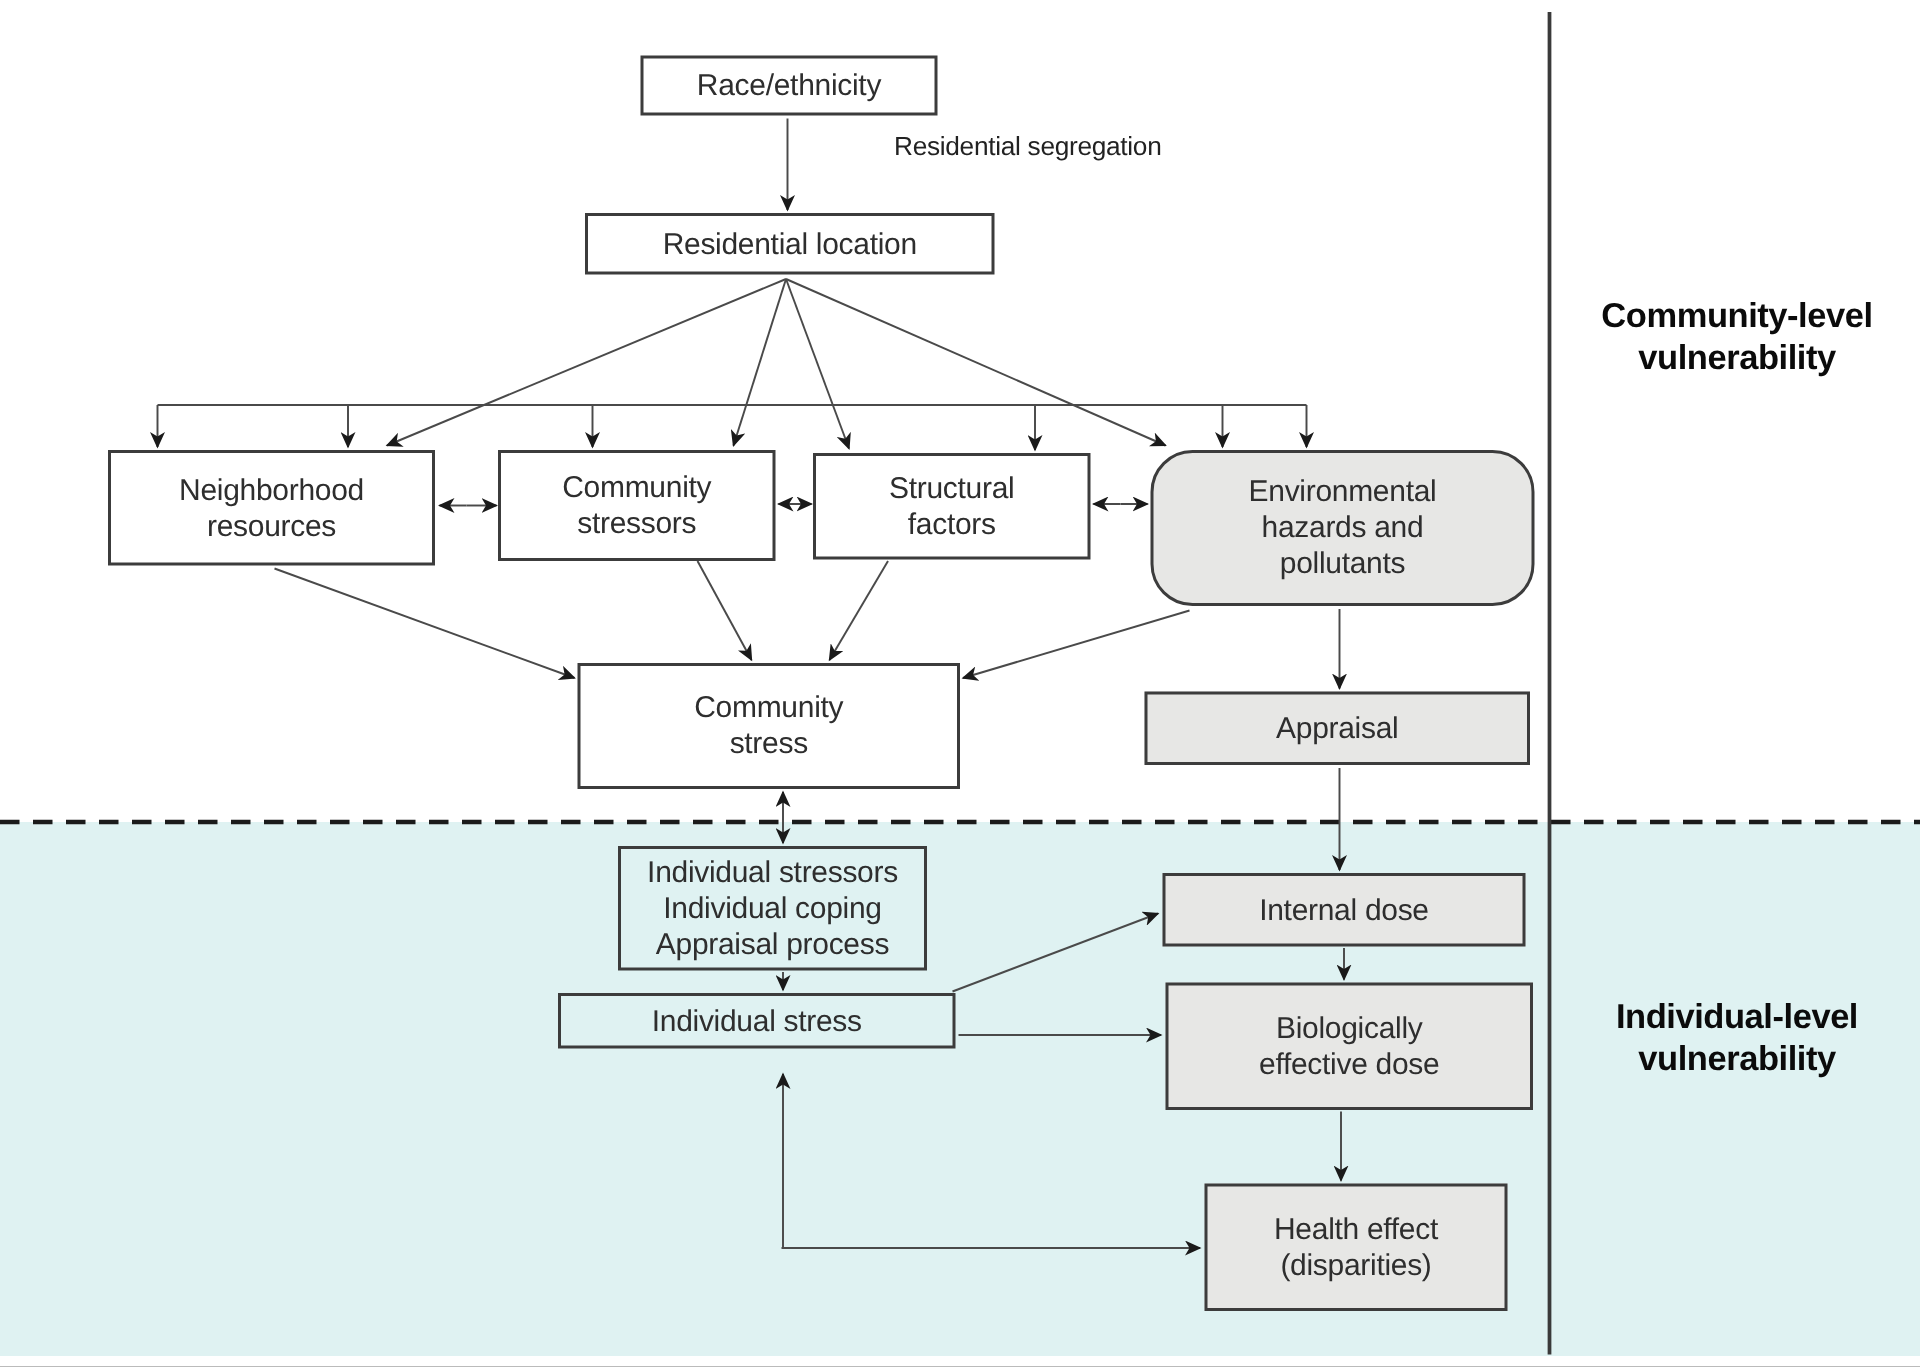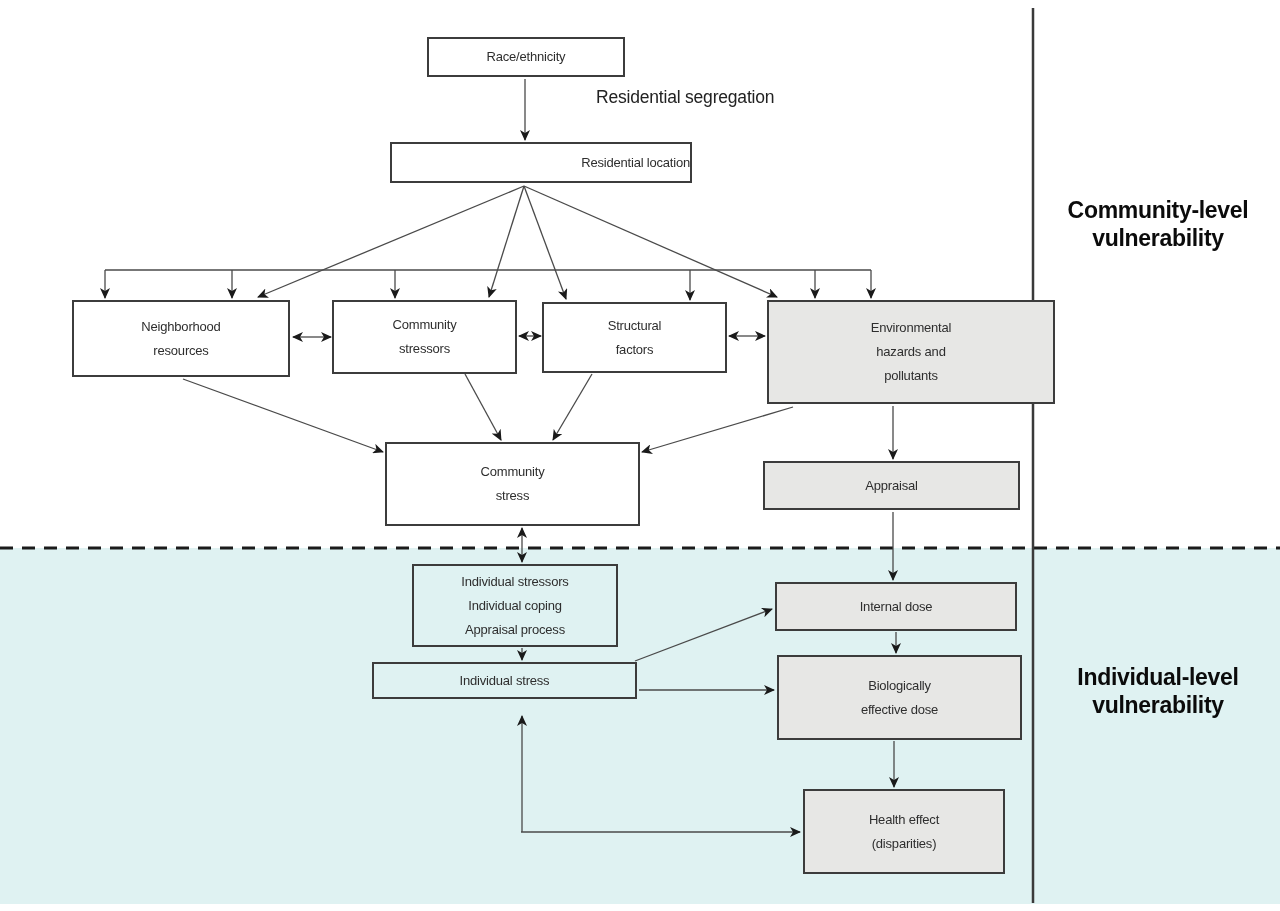--- a/index.html
+++ b/index.html
@@ -20,7 +20,7 @@
   .node{
     position:absolute;display:flex;flex-direction:column;justify-content:center;
     align-items:center;text-align:center;border:2px solid #3c3c3c;
-    font-size:13px;line-height:24px;color:#2e2e2e;letter-spacing:-0.2px;
+    font-size:20px;line-height:24px;color:#2e2e2e;letter-spacing:-0.2px;
   }
   .node-white{background:#ffffff;}
   .node-gray{background:#e7e7e5;}

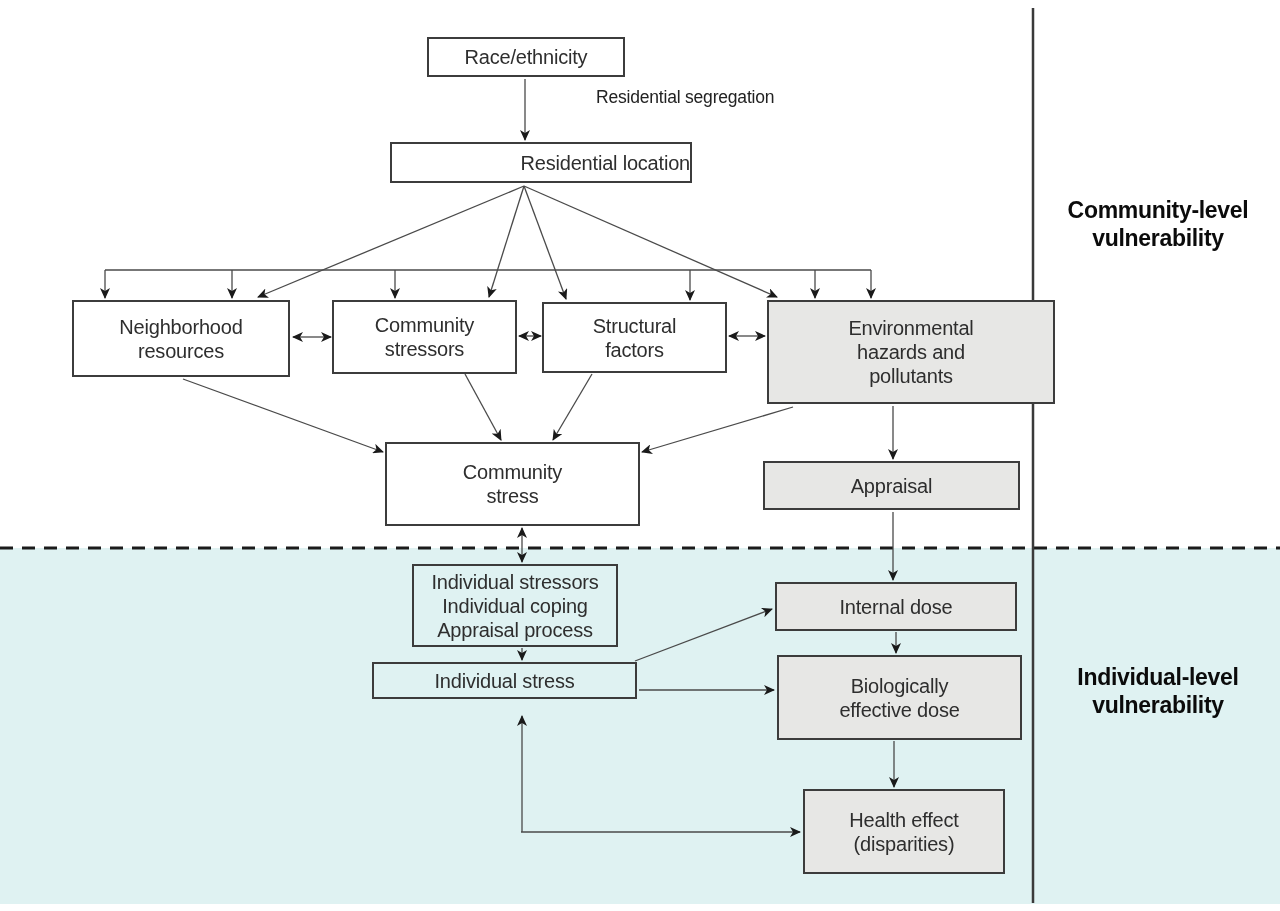--- a/index.html
+++ b/index.html
@@ -101,7 +101,7 @@
 
   <div class="edge-label" style="left:596px;top:87px;">Residential segregation</div>
 
-  <div class="node node-white" style="left:390px;top:142px;width:302px;height:41px;align-items:flex-end;">
+  <div class="node node-white" style="left:390px;top:142px;width:273px;height:41px;">
     <span class="ln">Residential location</span>
   </div>
 

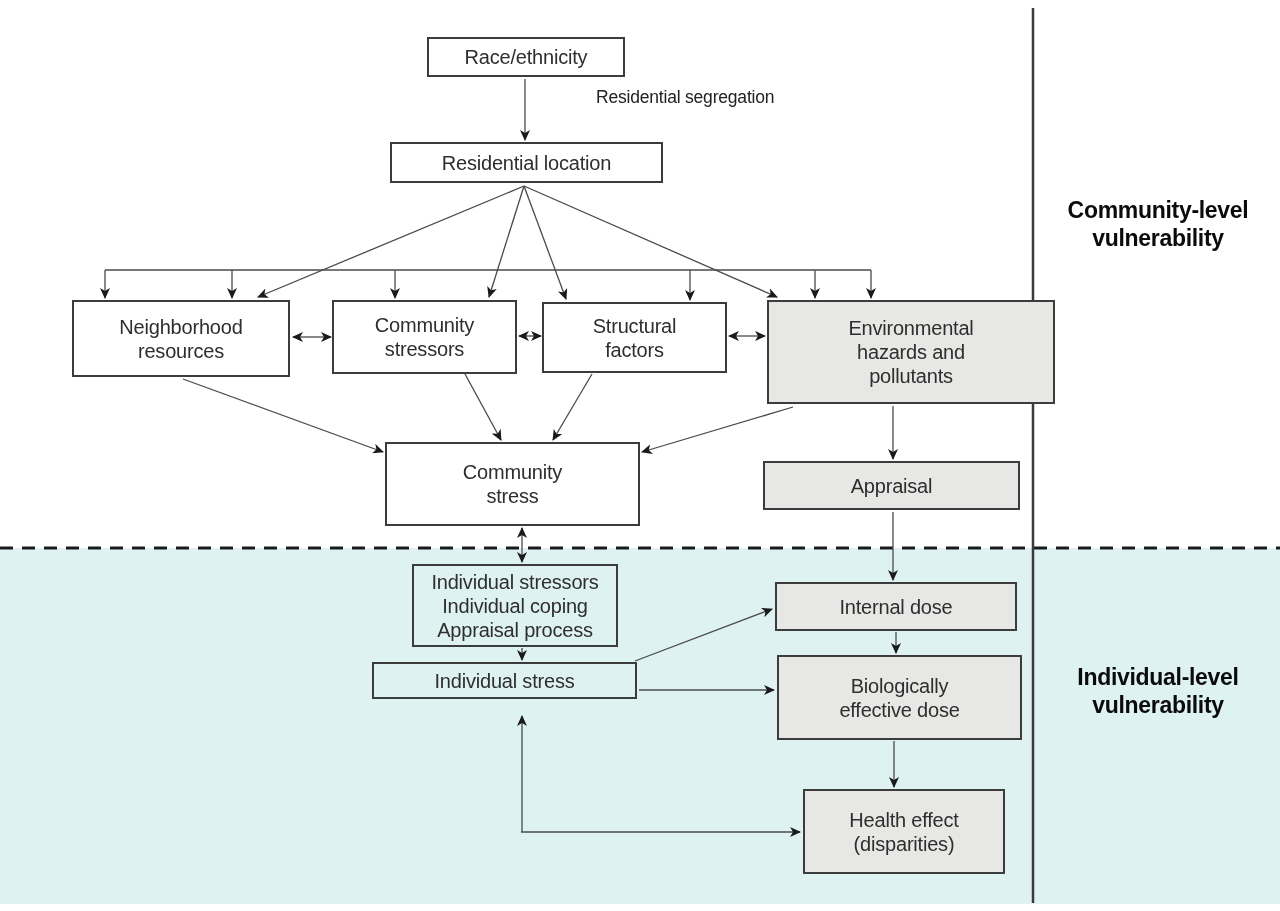--- a/index.html
+++ b/index.html
@@ -120,7 +120,7 @@
     <span class="ln">factors</span>
   </div>
 
-  <div class="node node-gray" style="left:767px;top:300px;width:288px;height:104px;">
+  <div class="node node-gray" style="left:767px;top:300px;width:256px;height:104px;border-radius:28px;">
     <span class="ln">Environmental</span>
     <span class="ln">hazards and</span>
     <span class="ln">pollutants</span>

